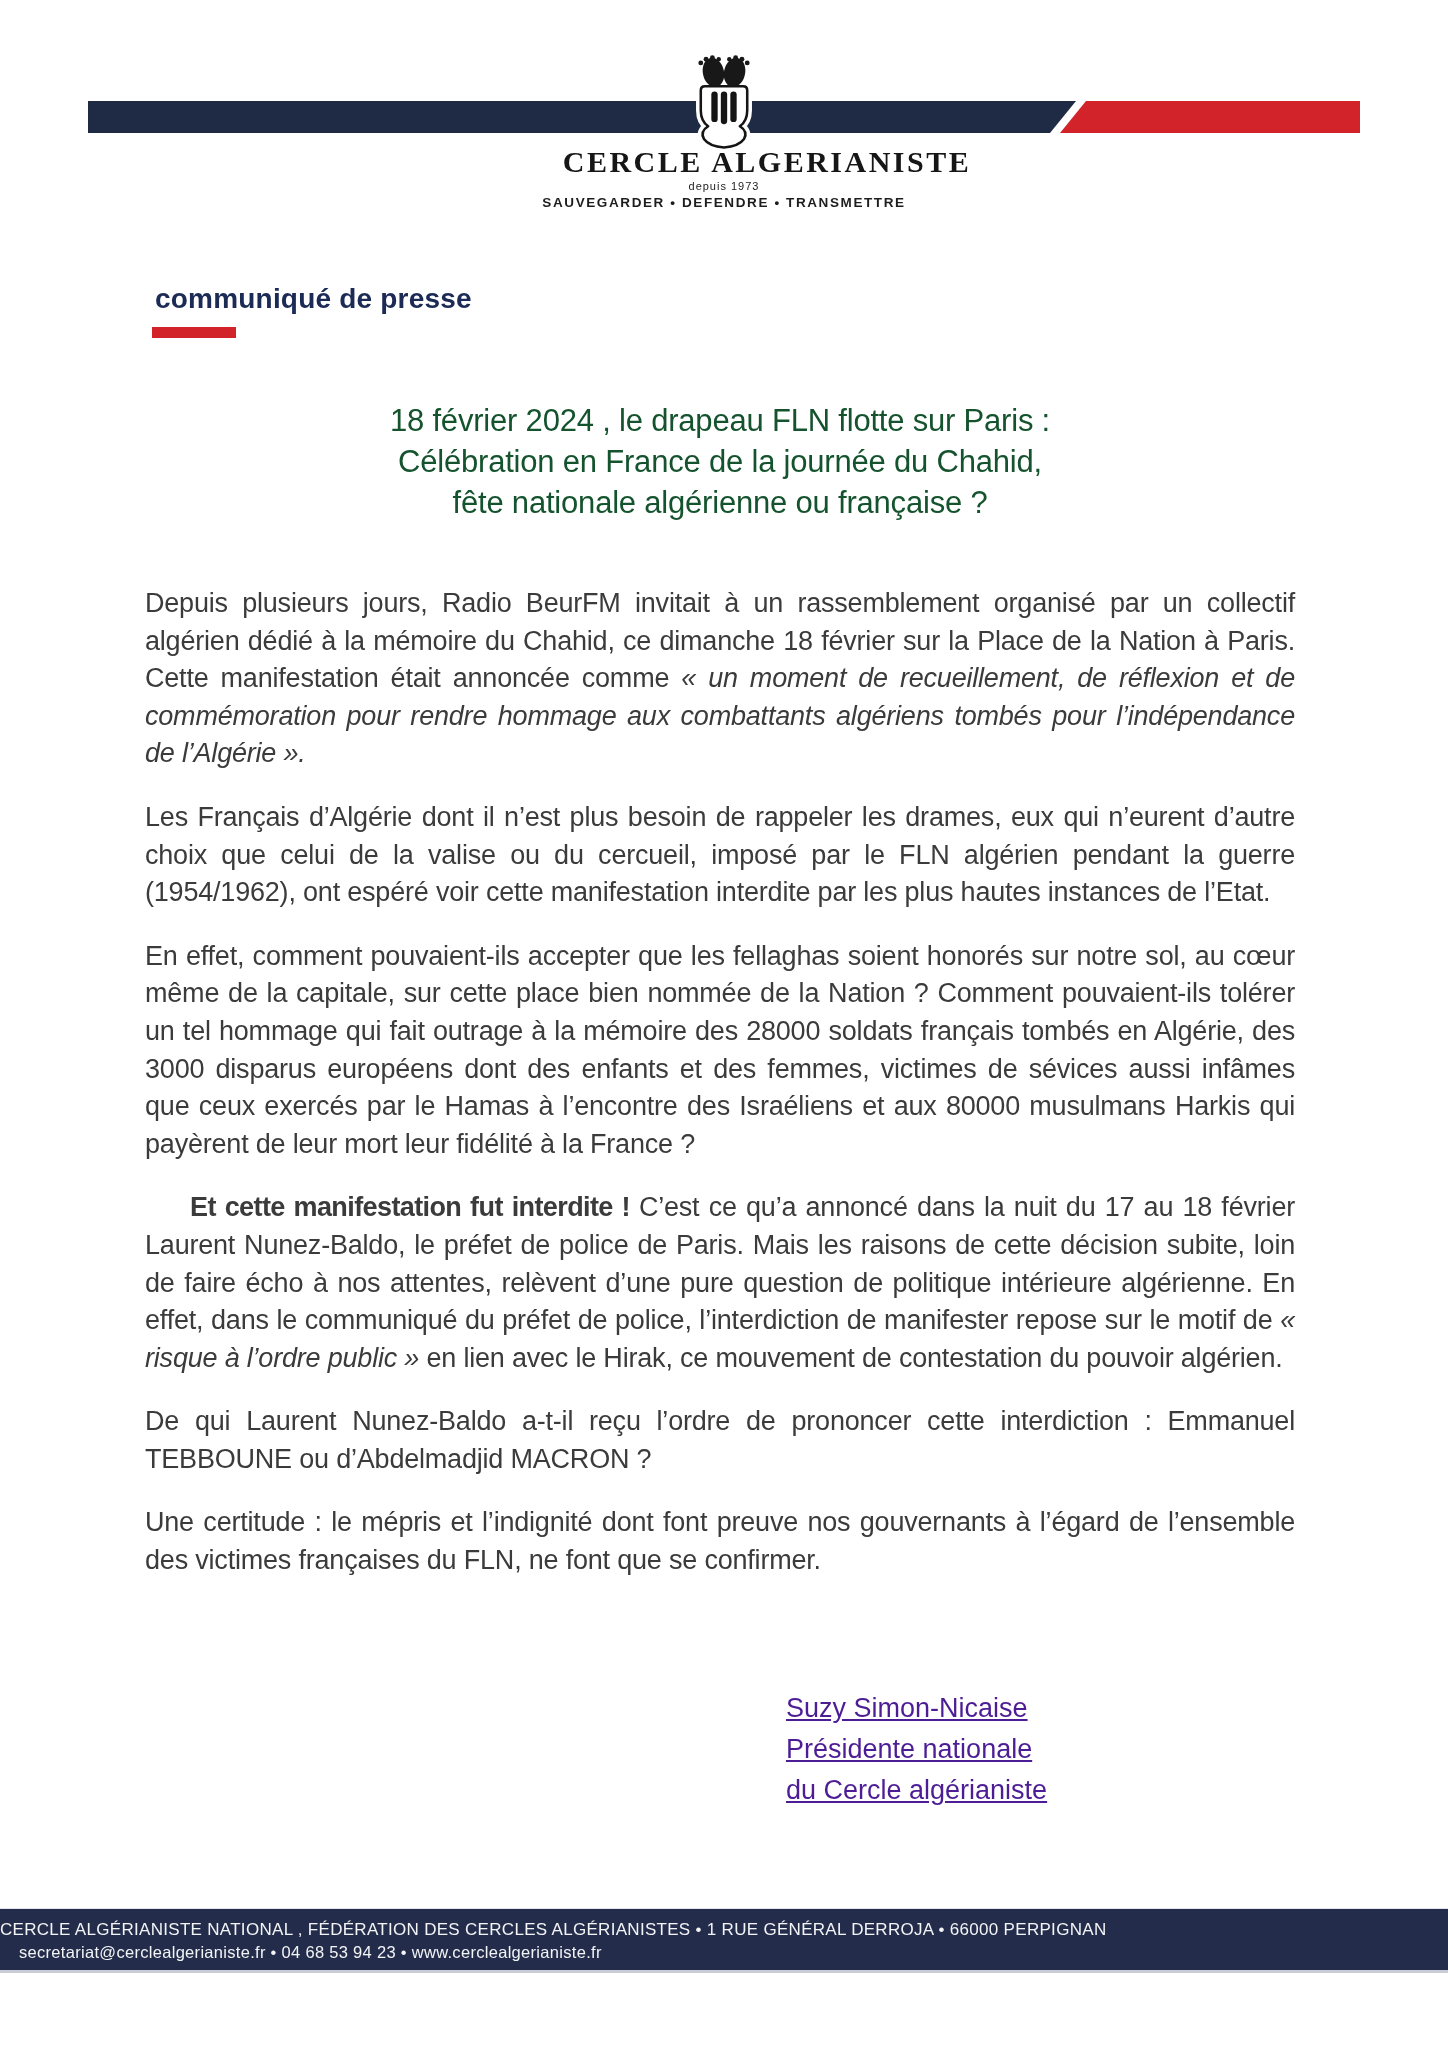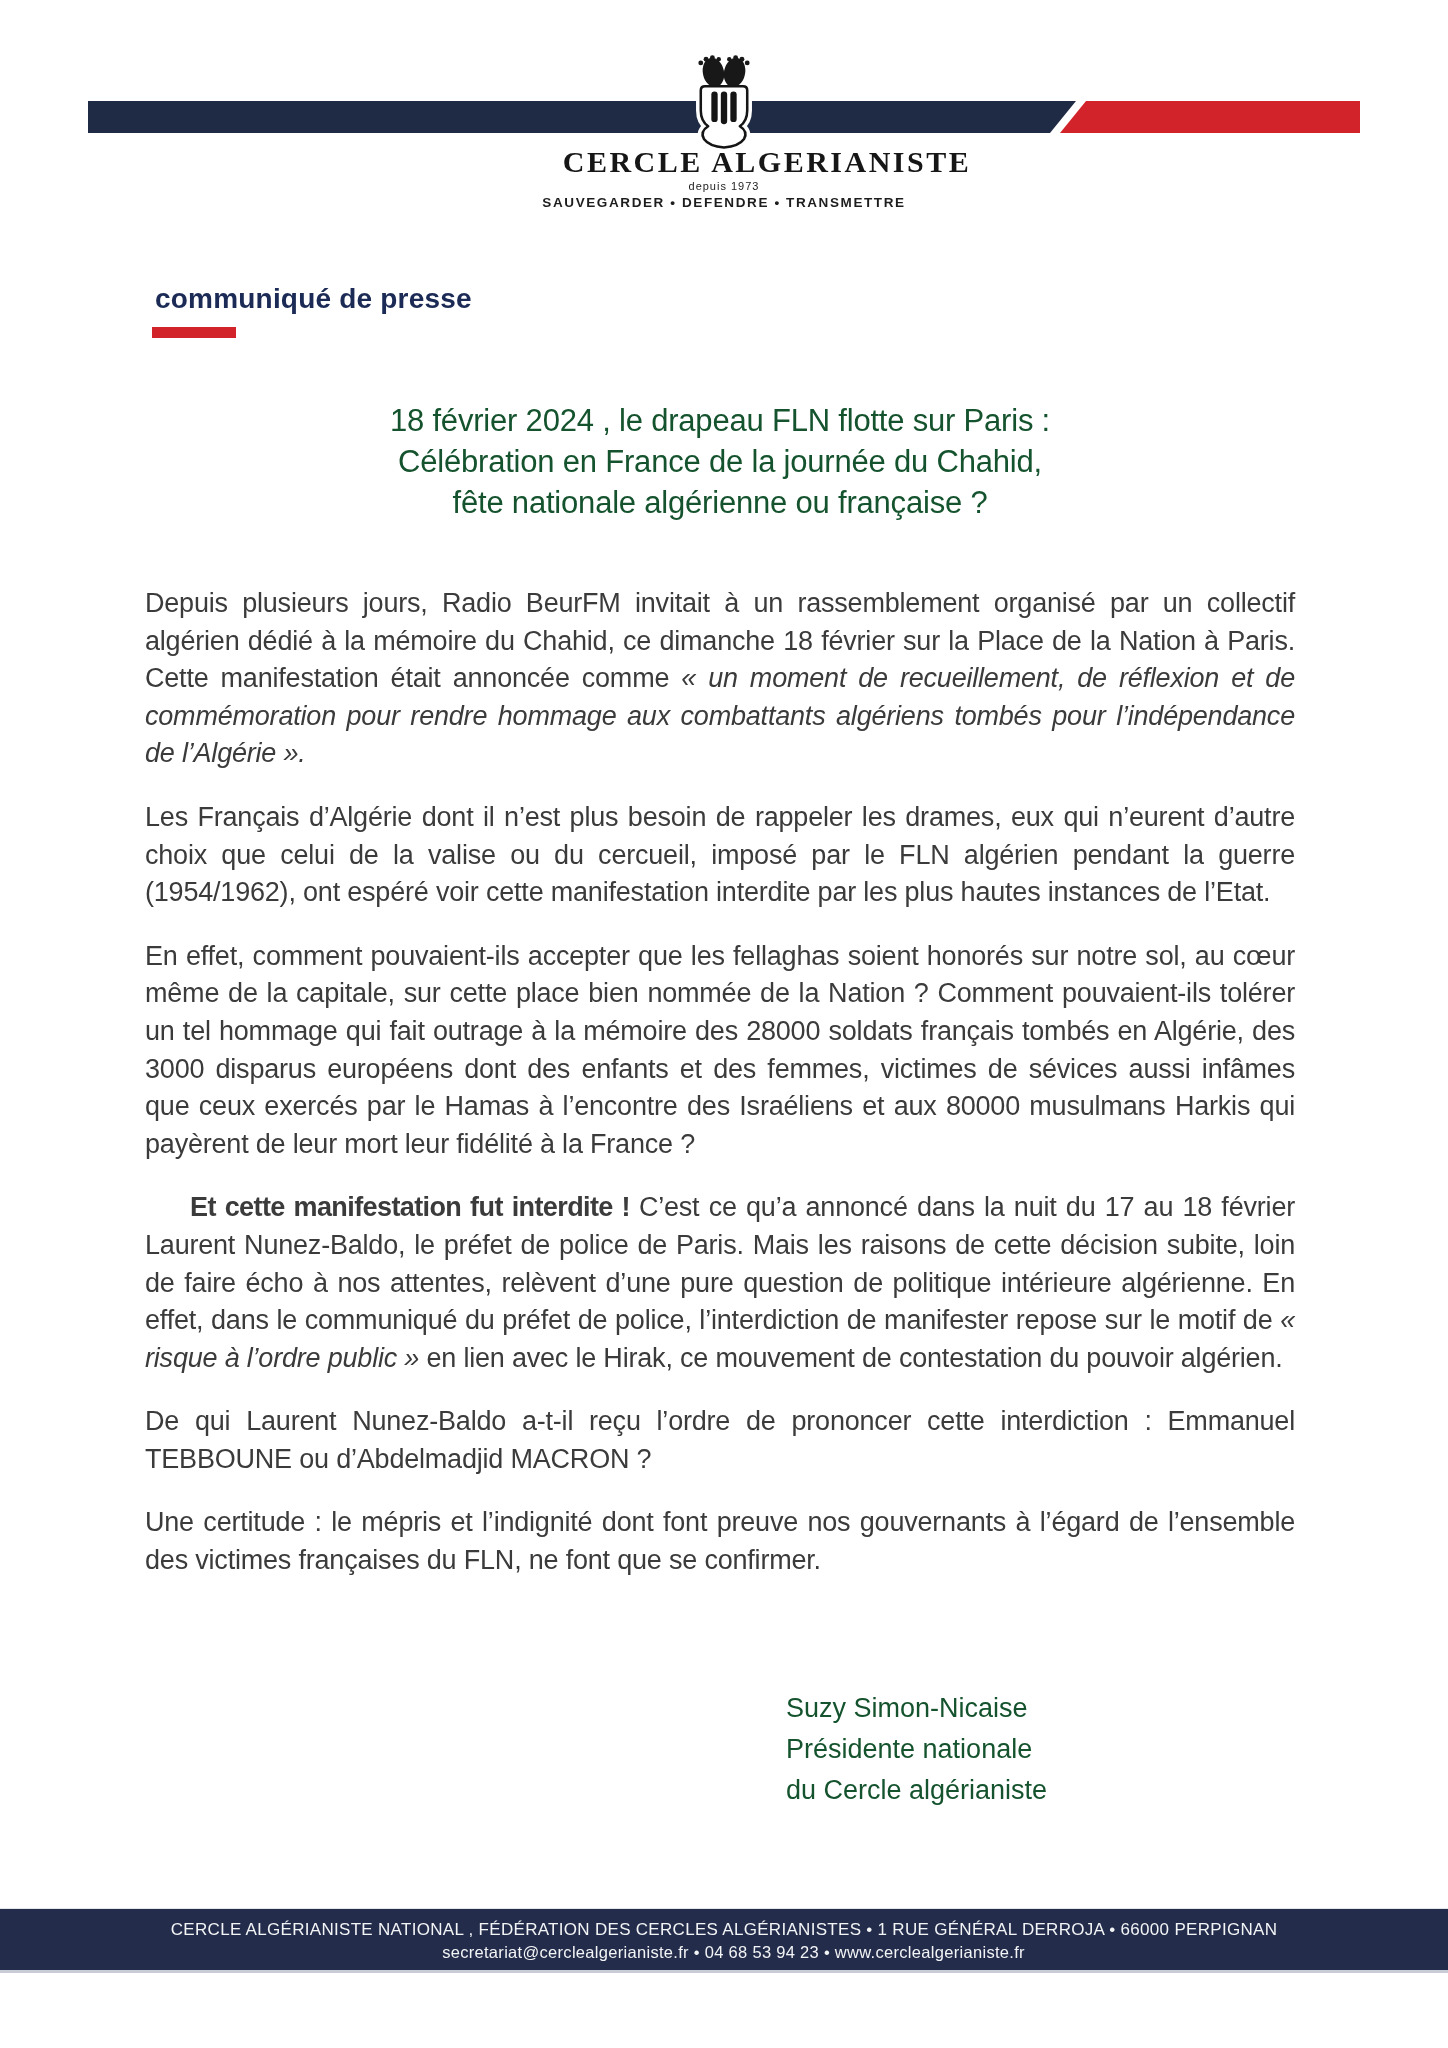--- a/index.html
+++ b/index.html
@@ -128,7 +128,8 @@
     top: 1688px; left: 786px;
     font-size: 27px;
     line-height: 41px;
-    color: #14532d;
+    color: #4c1d95;
+    text-decoration: underline;
   }
 
   

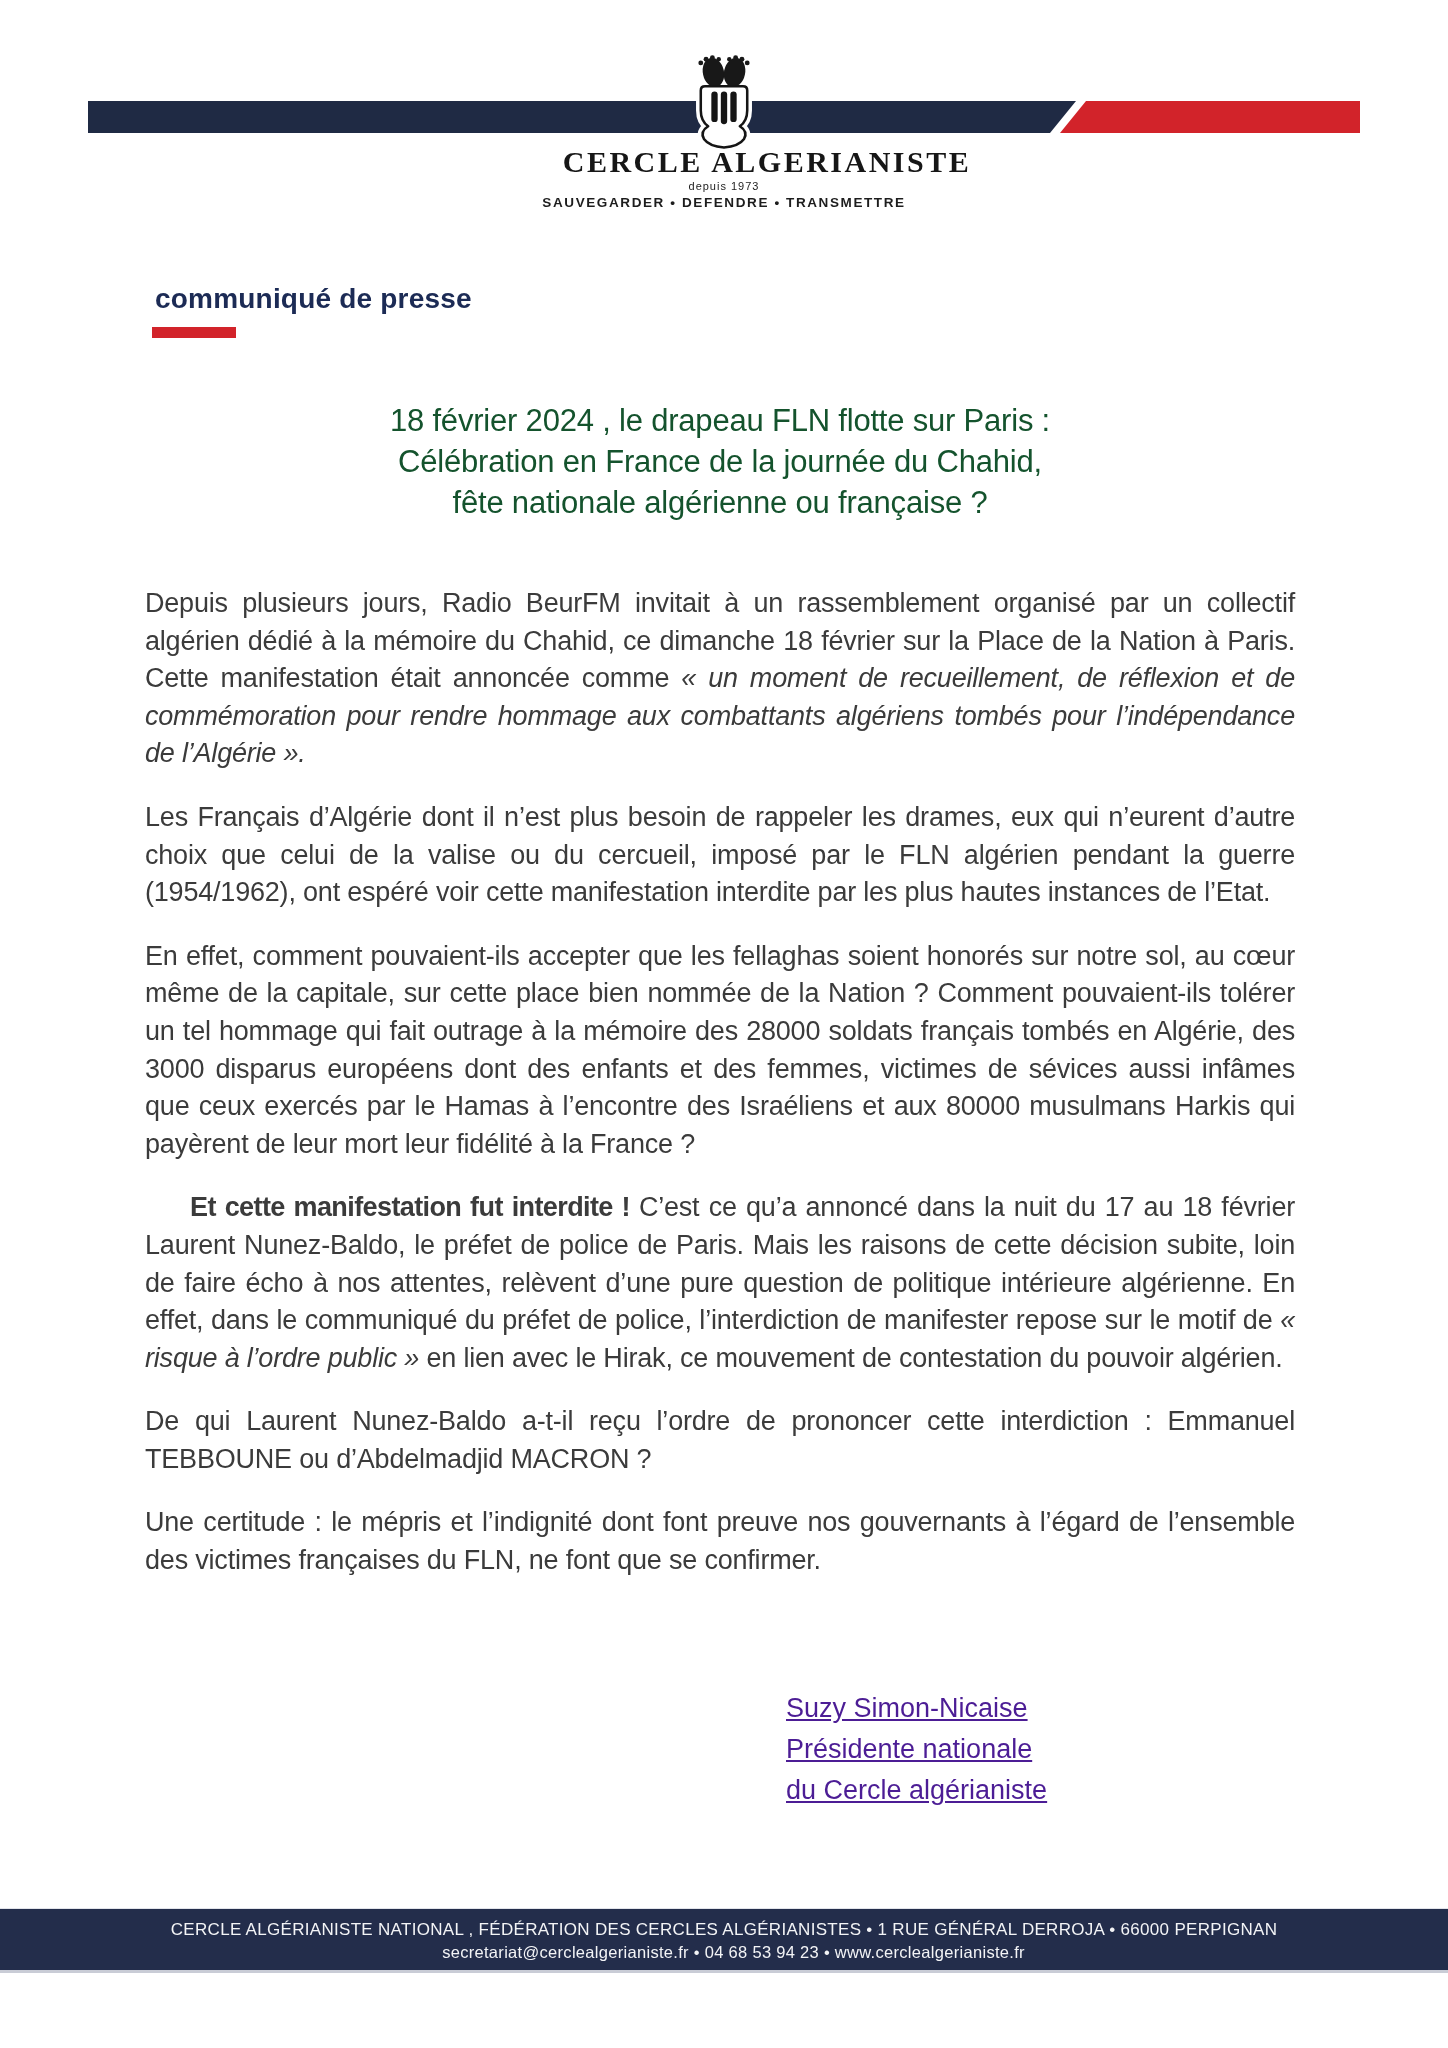--- a/index.html
+++ b/index.html
@@ -140,7 +140,7 @@
     background: #232d4b;
     border-top: 1px solid #e2e4ea;
     border-bottom: 3px solid #c9ccd6;
-    text-align: center;
+    text-align: left;
     color: #f3f4f6;
     z-index: 1;
   }

